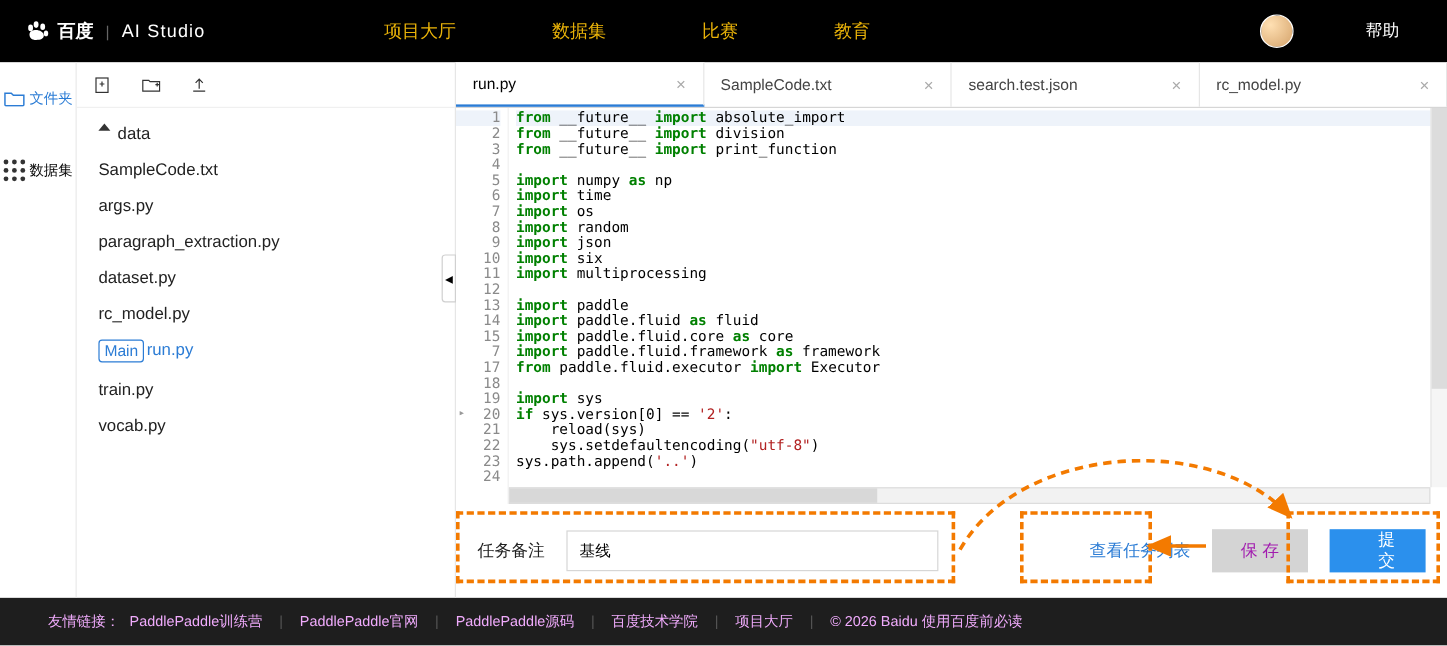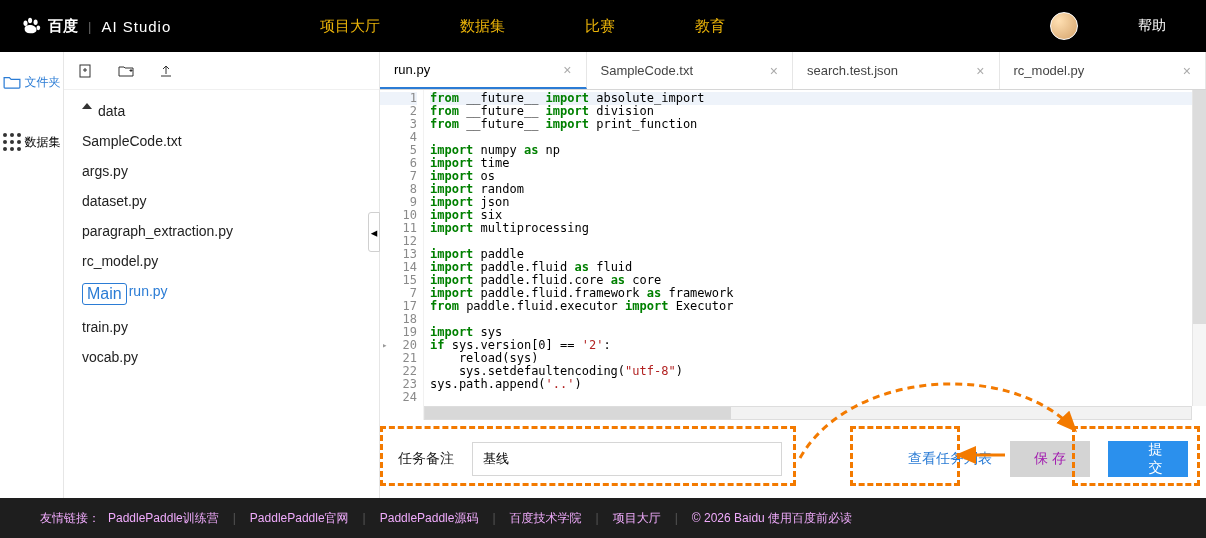--- a/index.html
+++ b/index.html
@@ -144,10 +144,10 @@
           <span>args.py</span>
         </div>
       <div class="file-item">
+          <span>paragraph_extraction.py</span>
+        </div>
+      <div class="file-item">
           <span>dataset.py</span>
-        </div>
-      <div class="file-item">
-          <span>paragraph_extraction.py</span>
         </div>
       <div class="file-item">
           <span>rc_model.py</span>

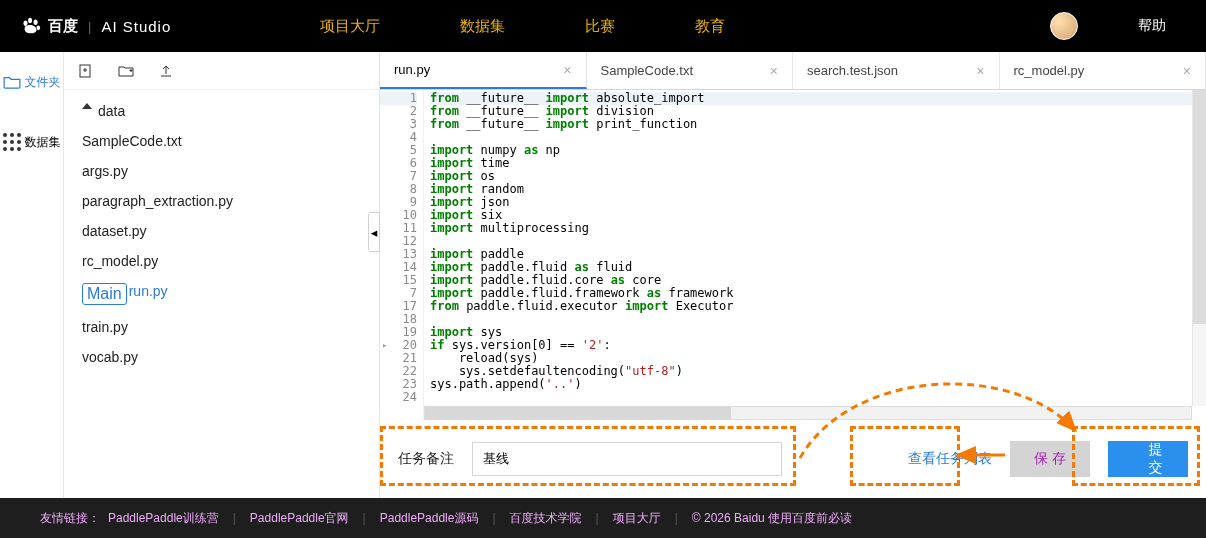--- a/index.html
+++ b/index.html
@@ -29,7 +29,7 @@
 .file-item{padding:7px 18px;font-size:14px;cursor:pointer;display:flex;align-items:flex-start;gap:2px;color:#222}
 .file-item.open{color:#2b7cd5}
 .chevron{display:inline-block;width:0;height:0;border-left:5px solid transparent;border-right:5px solid transparent;border-bottom:6px solid #333;margin-right:4px}
-.main-badge{border:1px solid #2b7cd5;color:#2b7cd5;border-radius:3px;font-size:16px;padding:1px 4px}
+.main-badge{border:1px solid #2b7cd5;color:#2b7cd5;border-radius:3px;font-size:13px;padding:1px 4px}
 .collapse-handle{position:absolute;right:-1px;top:160px;width:12px;height:40px;background:#fff;border:1px solid #d0d0d0;border-radius:3px 0 0 3px;display:flex;align-items:center;justify-content:center;cursor:pointer;z-index:5}
 .editor-area{flex:1;display:flex;flex-direction:column;min-width:0}
 .tabs{height:38px;display:flex;border-bottom:1px solid #d6d6d6;background:#fff}

